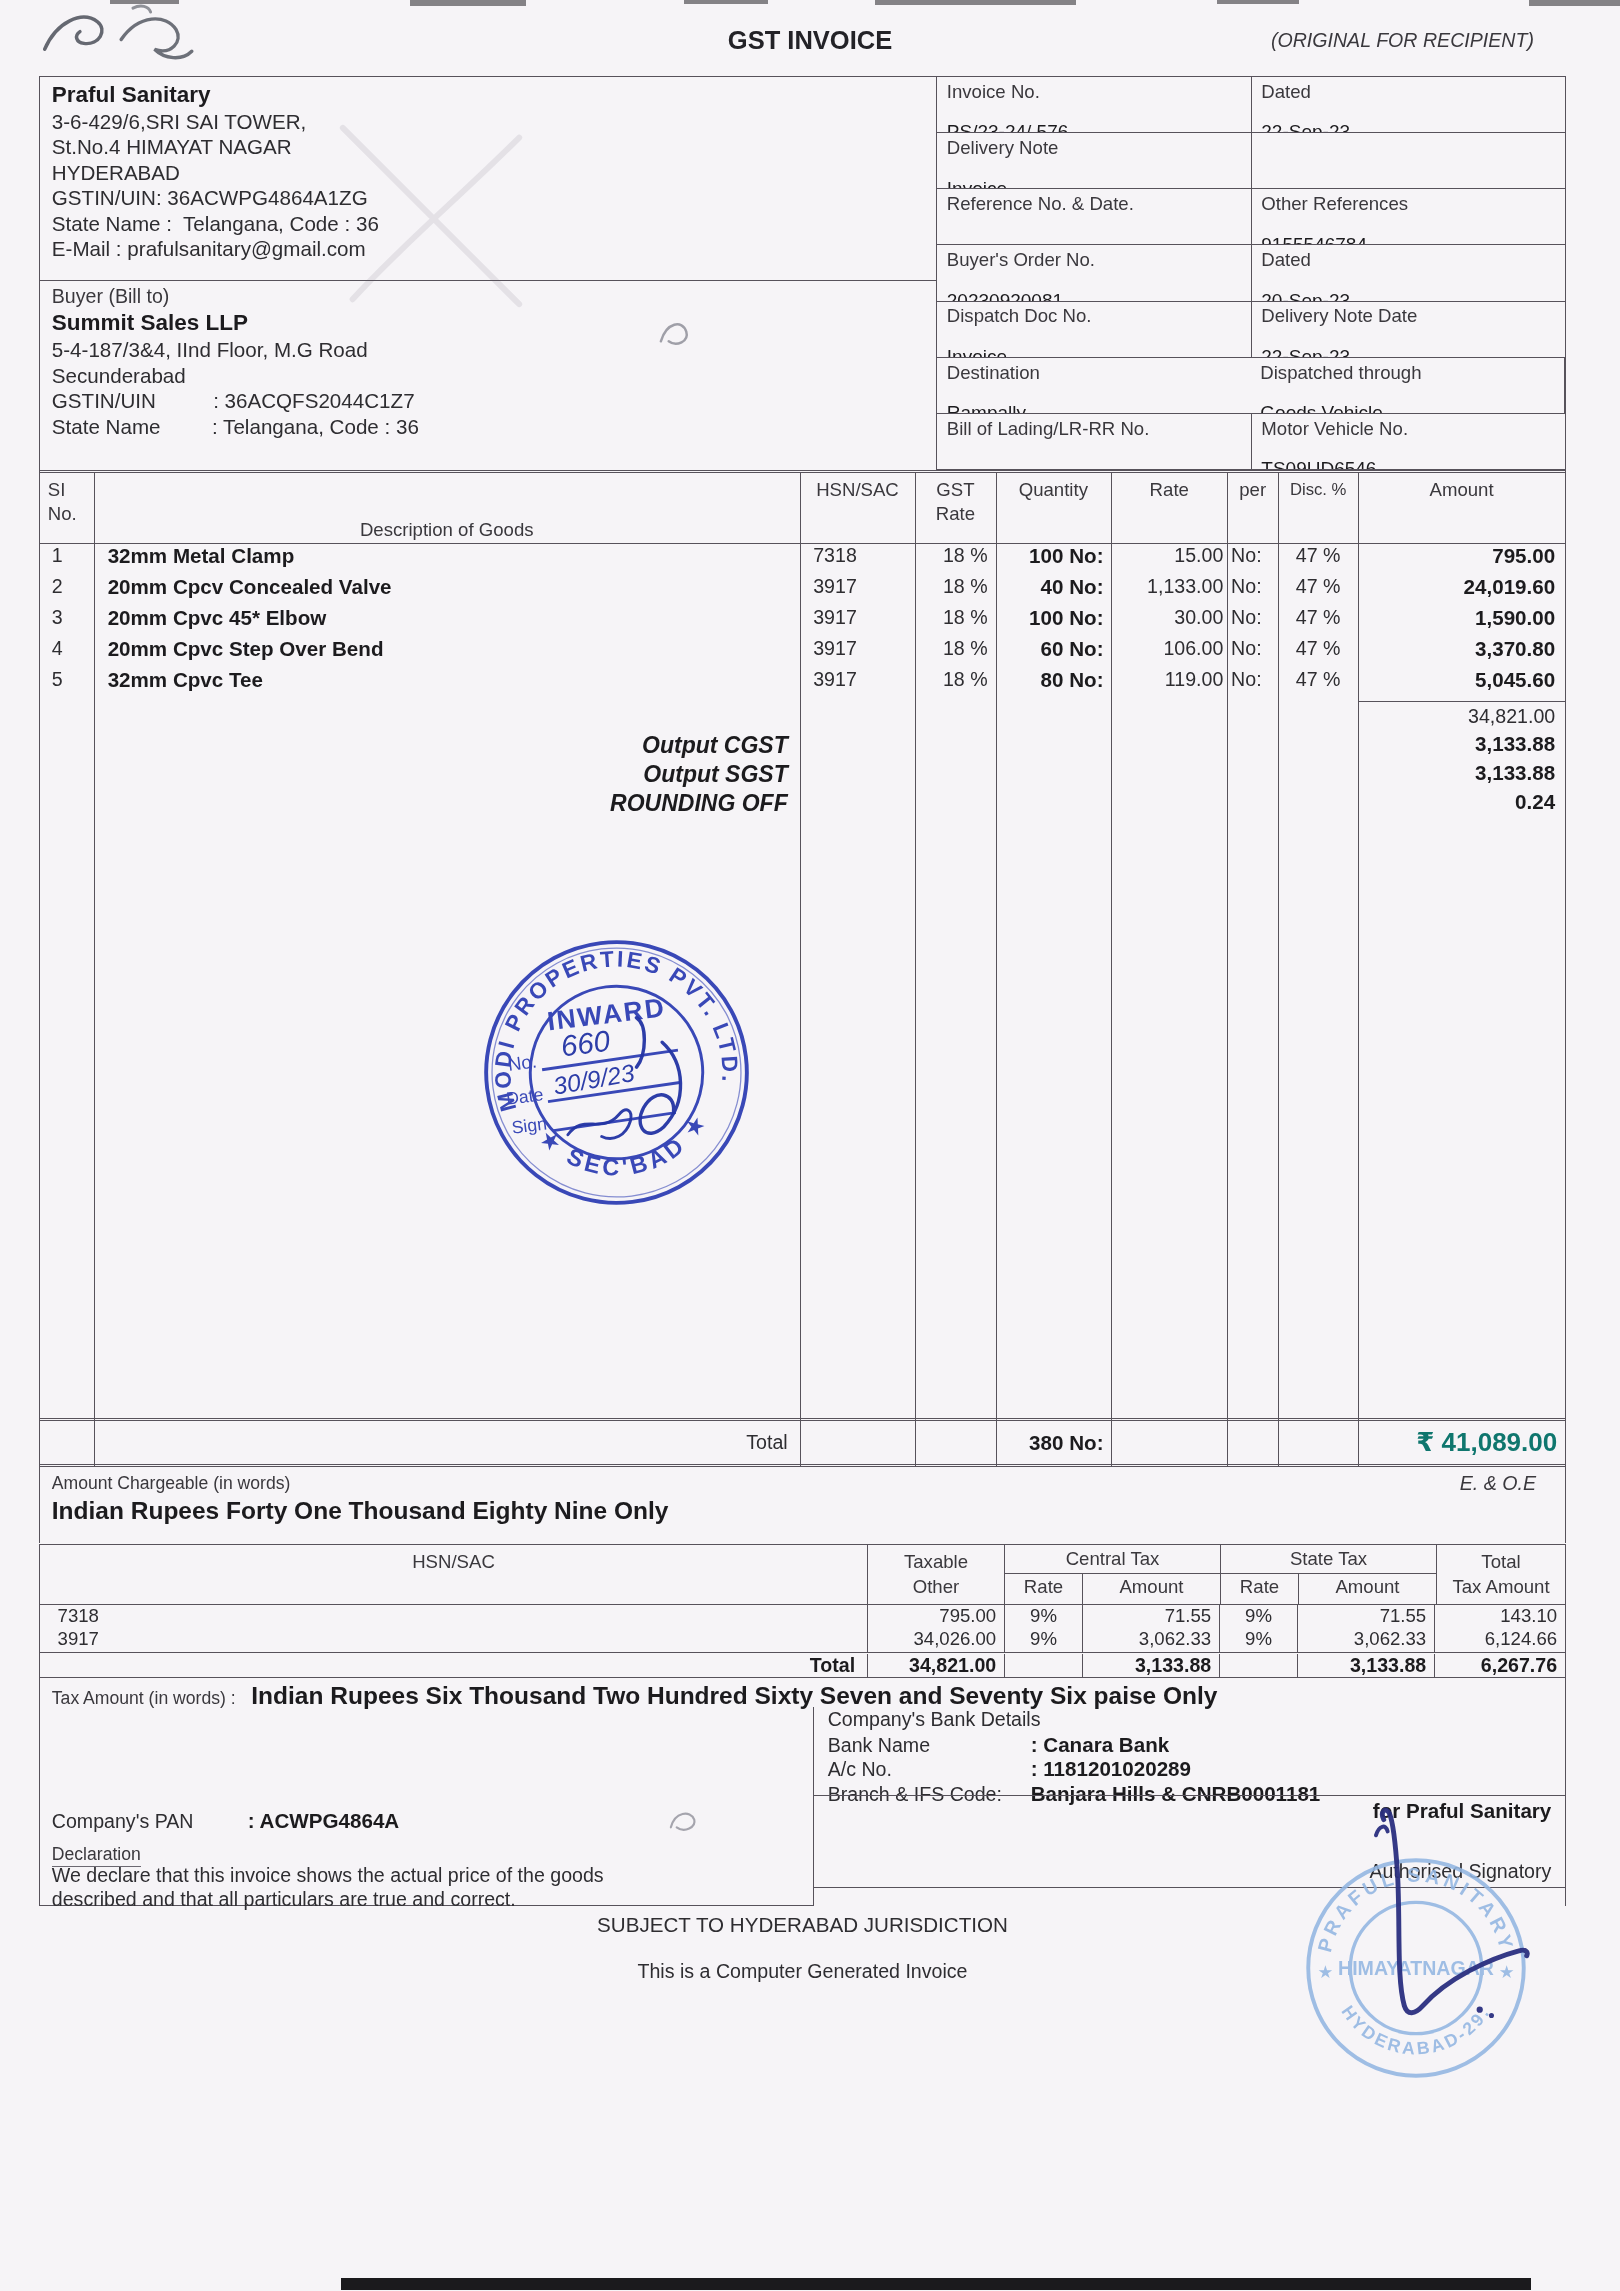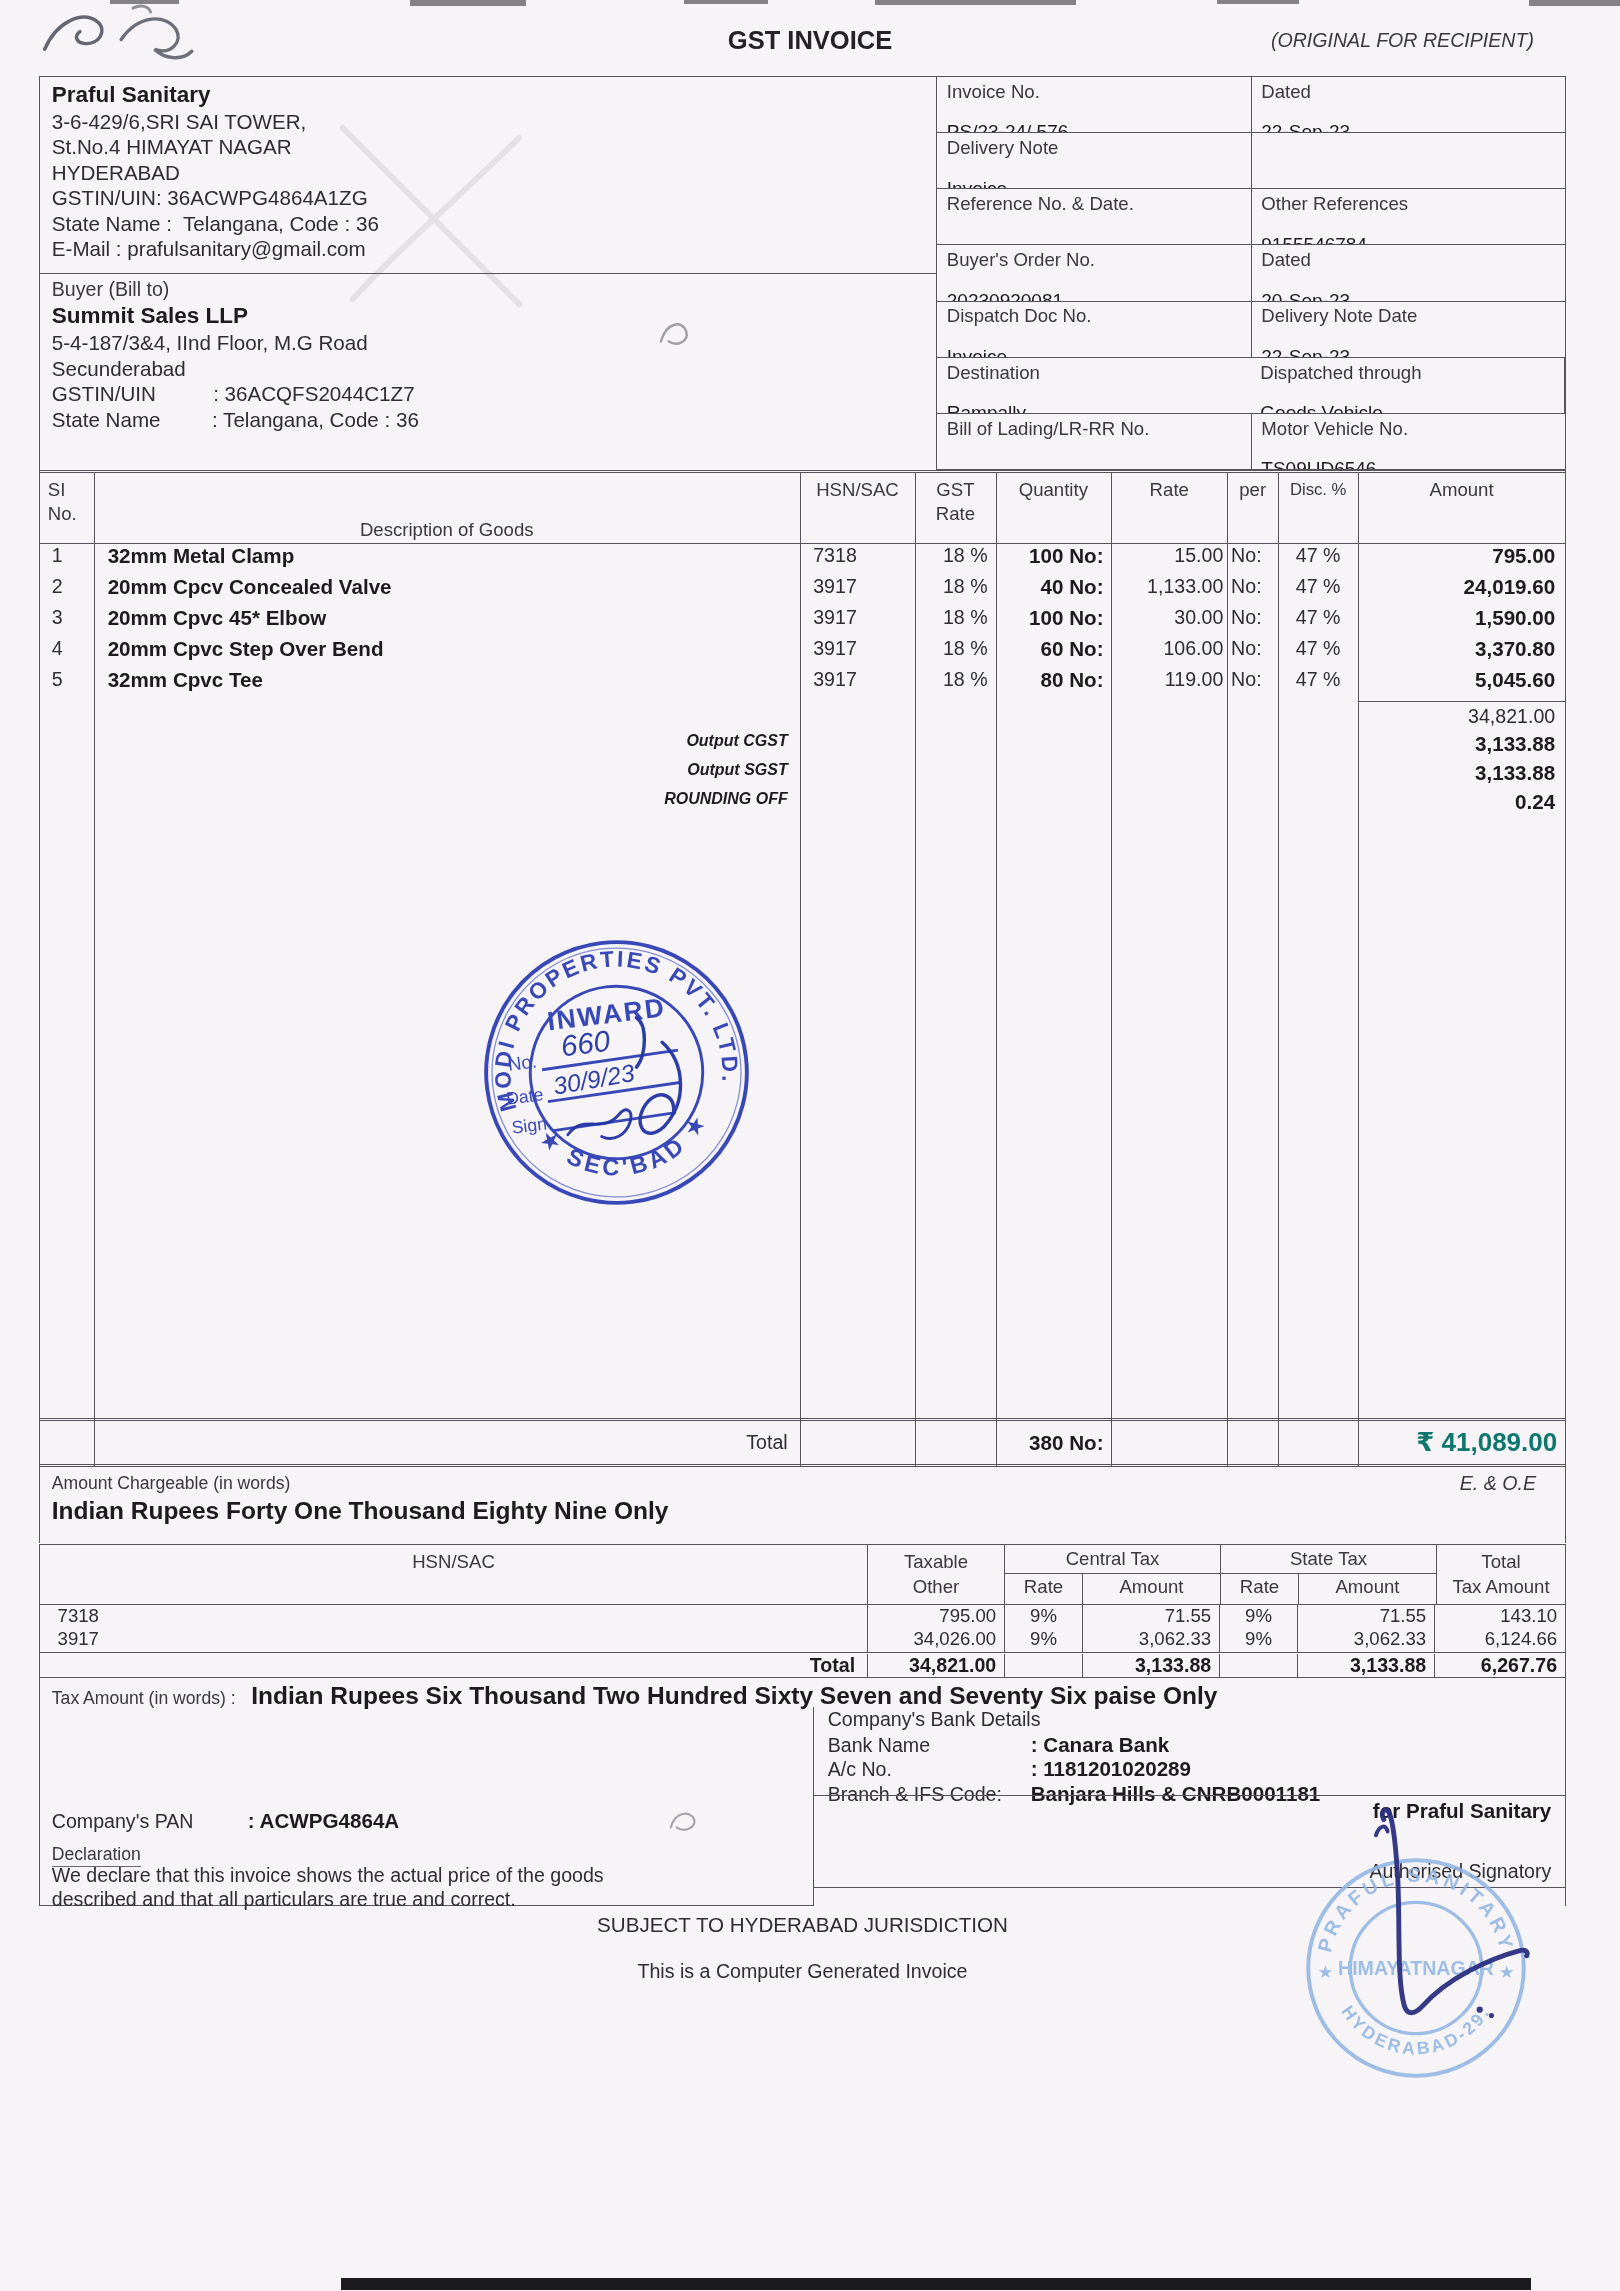--- a/index.html
+++ b/index.html
@@ -21,7 +21,7 @@
   .seller-pad{padding:3.9px 11.8px 0;}
   .party-name{font-size:22.5px;font-weight:bold;color:var(--ink-dark);line-height:28px;}
   .s-line{font-size:20.6px;line-height:25.5px;white-space:pre;}
-  .buyer-sec{border-top:1px solid var(--bc);margin-top:11px;padding:2px 11.8px 0;}
+  .buyer-sec{border-top:1px solid var(--bc);margin-top:18px;padding:2px 11.8px 0;}
   .buyer-label{font-size:19.6px;line-height:26.5px;color:var(--label);}
 
   

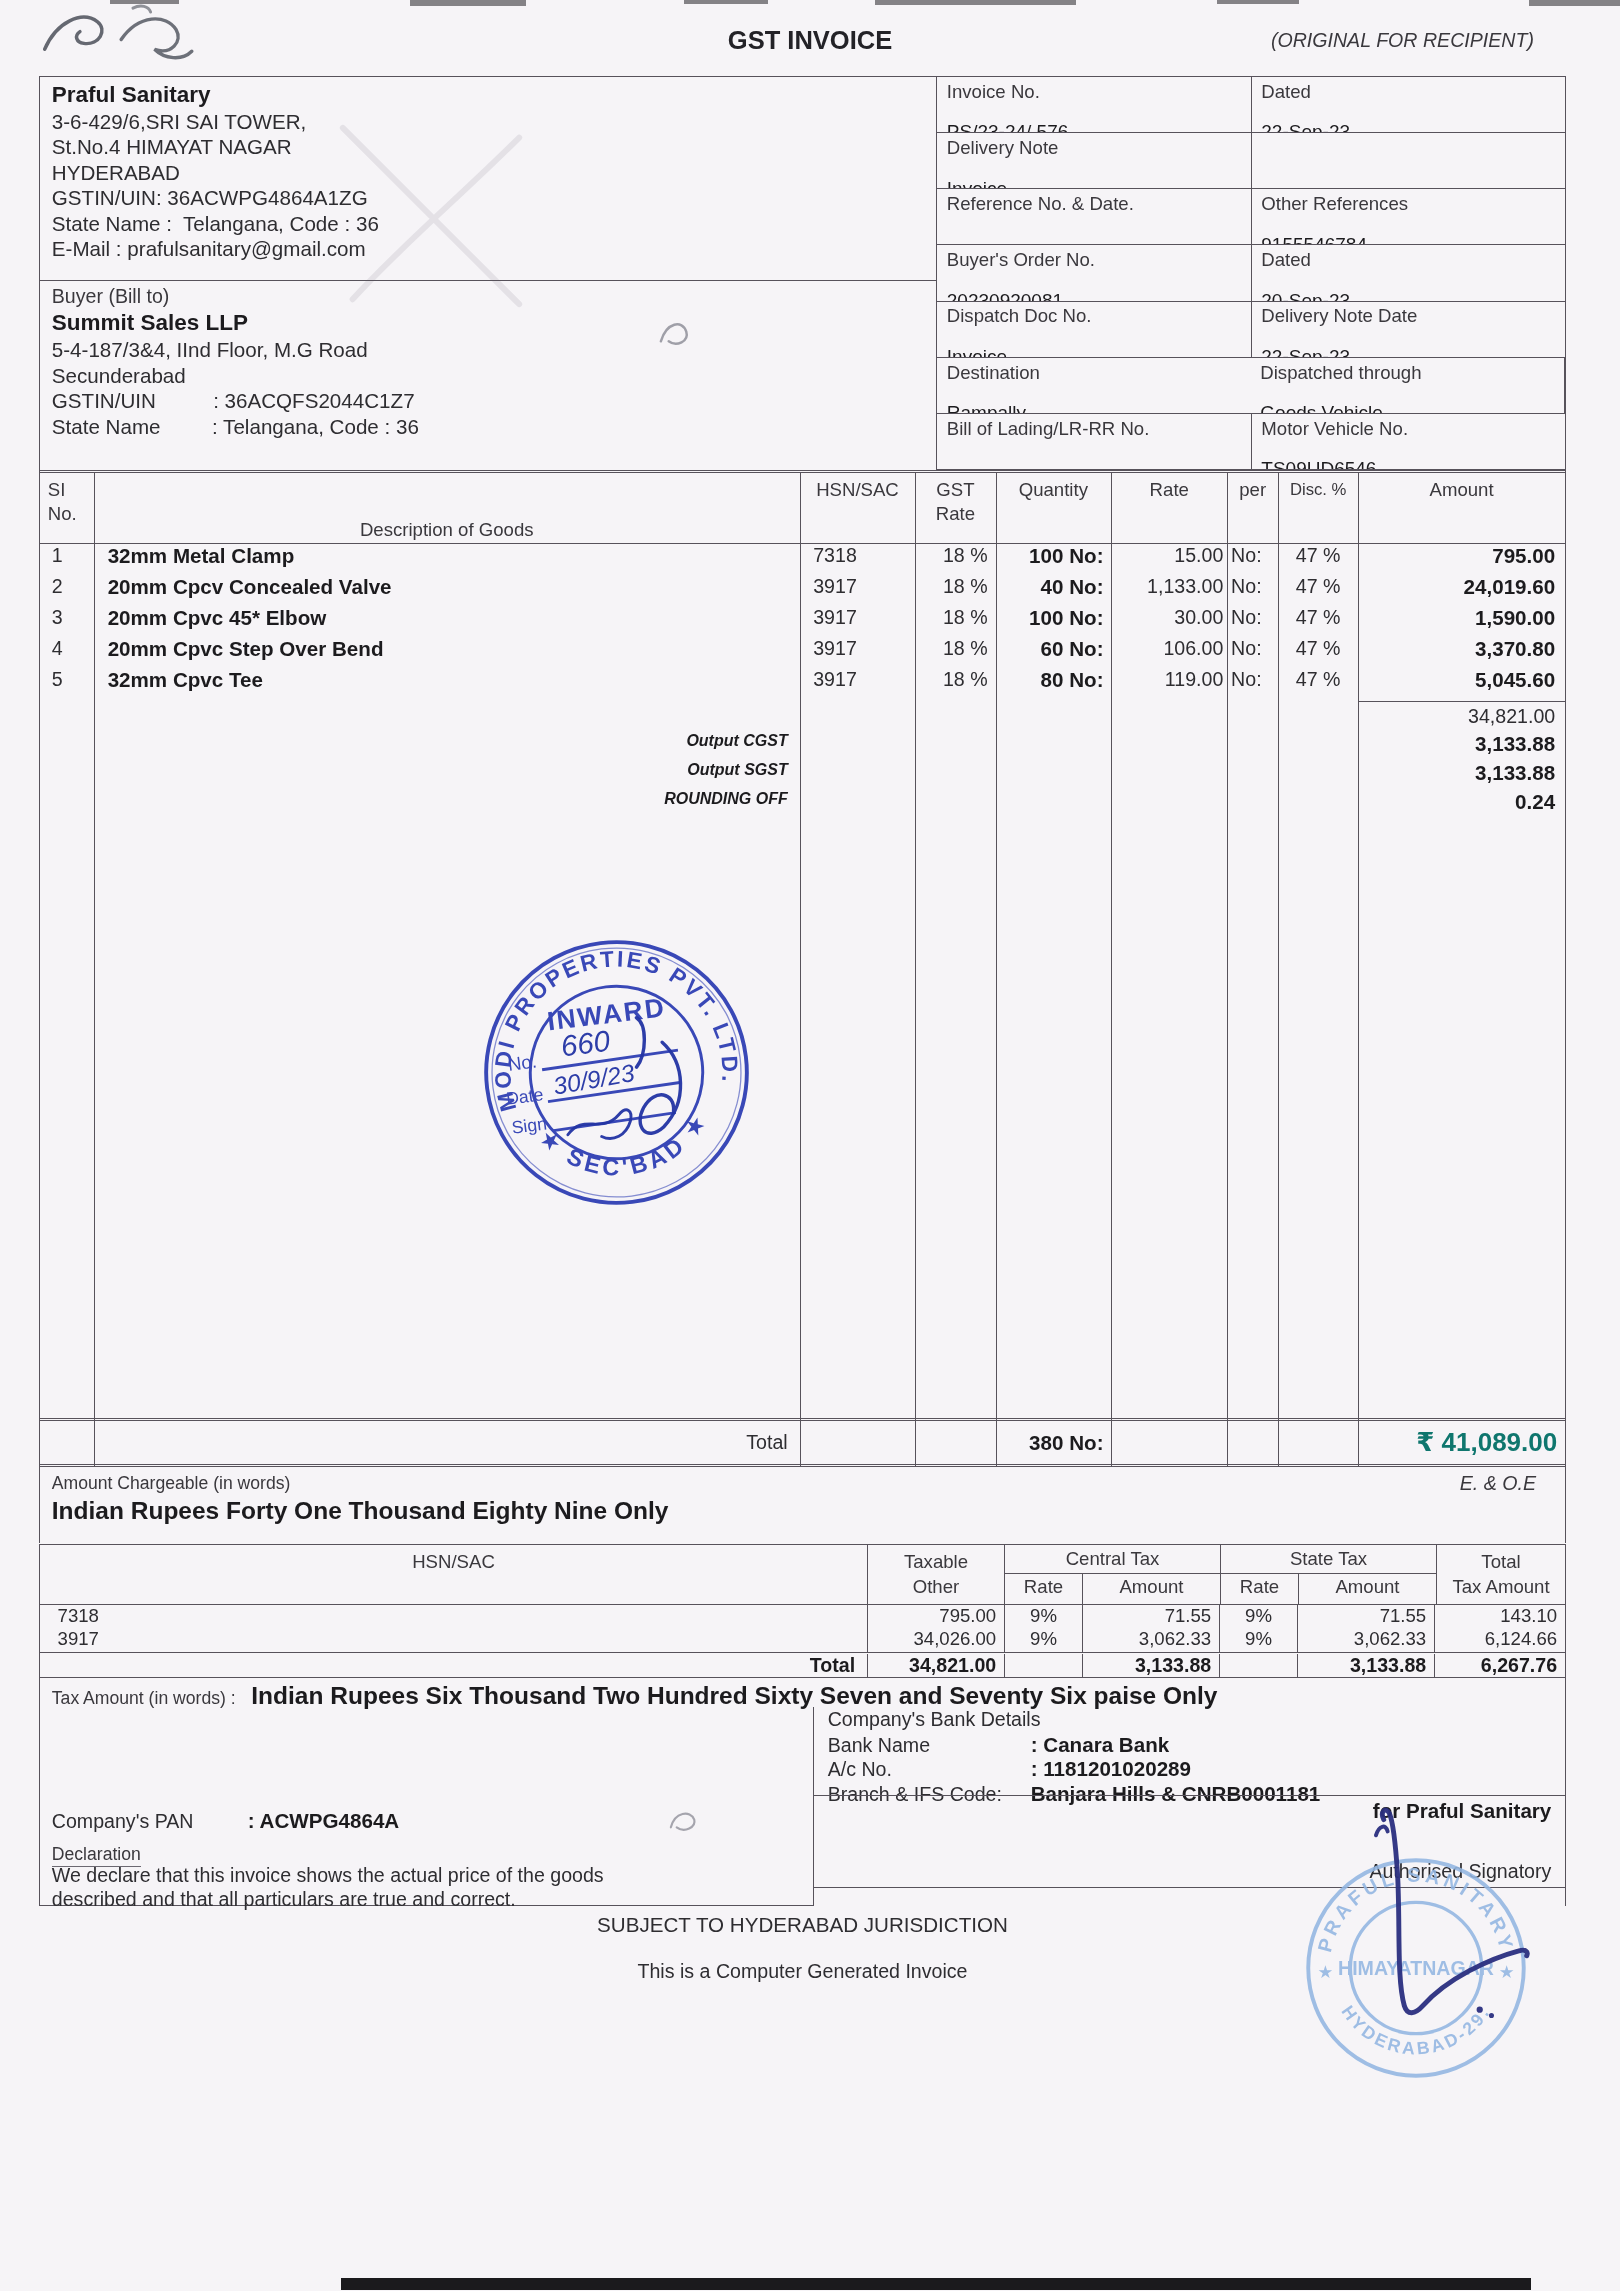--- a/index.html
+++ b/index.html
@@ -60,7 +60,7 @@
   .st-amt{width:207px;box-sizing:border-box;text-align:right;padding-right:9.8px;font-size:19.6px;
     border-top:1px solid var(--bc);padding-top:2.9px;}
   .charge-row{display:flex;height:29px;}
-  .ch-label{width:760px;box-sizing:border-box;text-align:right;padding-right:11.8px;font-weight:bold;font-style:italic;font-size:16px;color:var(--ink-dark);}
+  .ch-label{width:760px;box-sizing:border-box;text-align:right;padding-right:11.8px;font-weight:bold;font-style:italic;font-size:23px;color:var(--ink-dark);}
   .ch-spacer{width:559px;}
   .ch-amt{width:207px;box-sizing:border-box;text-align:right;padding-right:9.8px;font-weight:bold;font-size:20.6px;color:var(--ink-dark);}
   .stamp-spacer{height:599px;}

